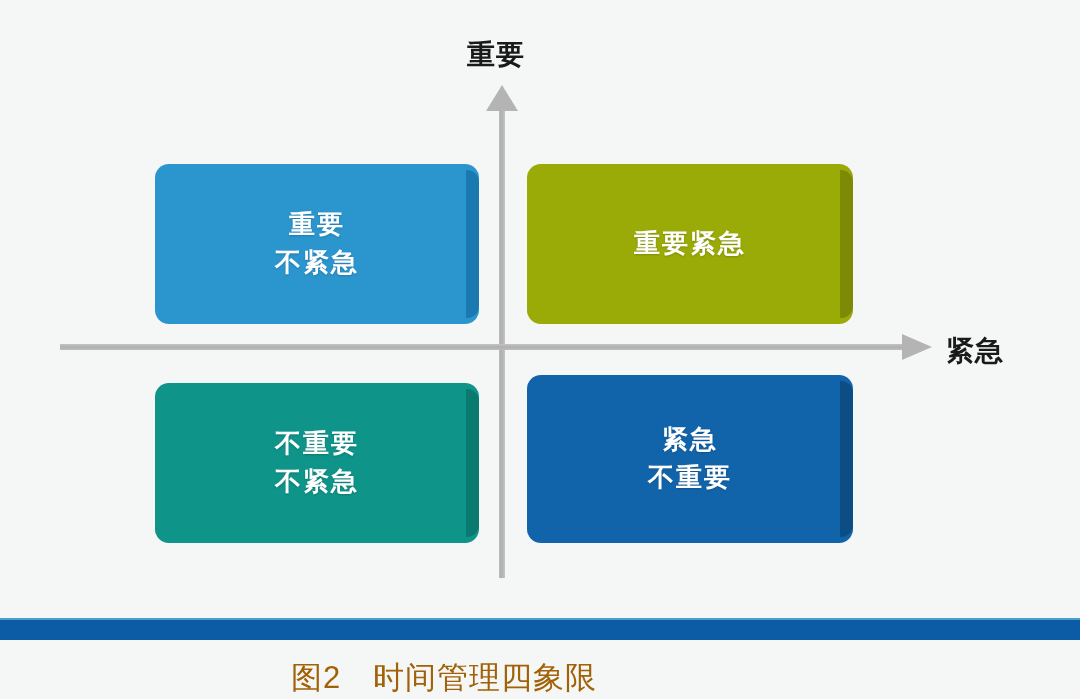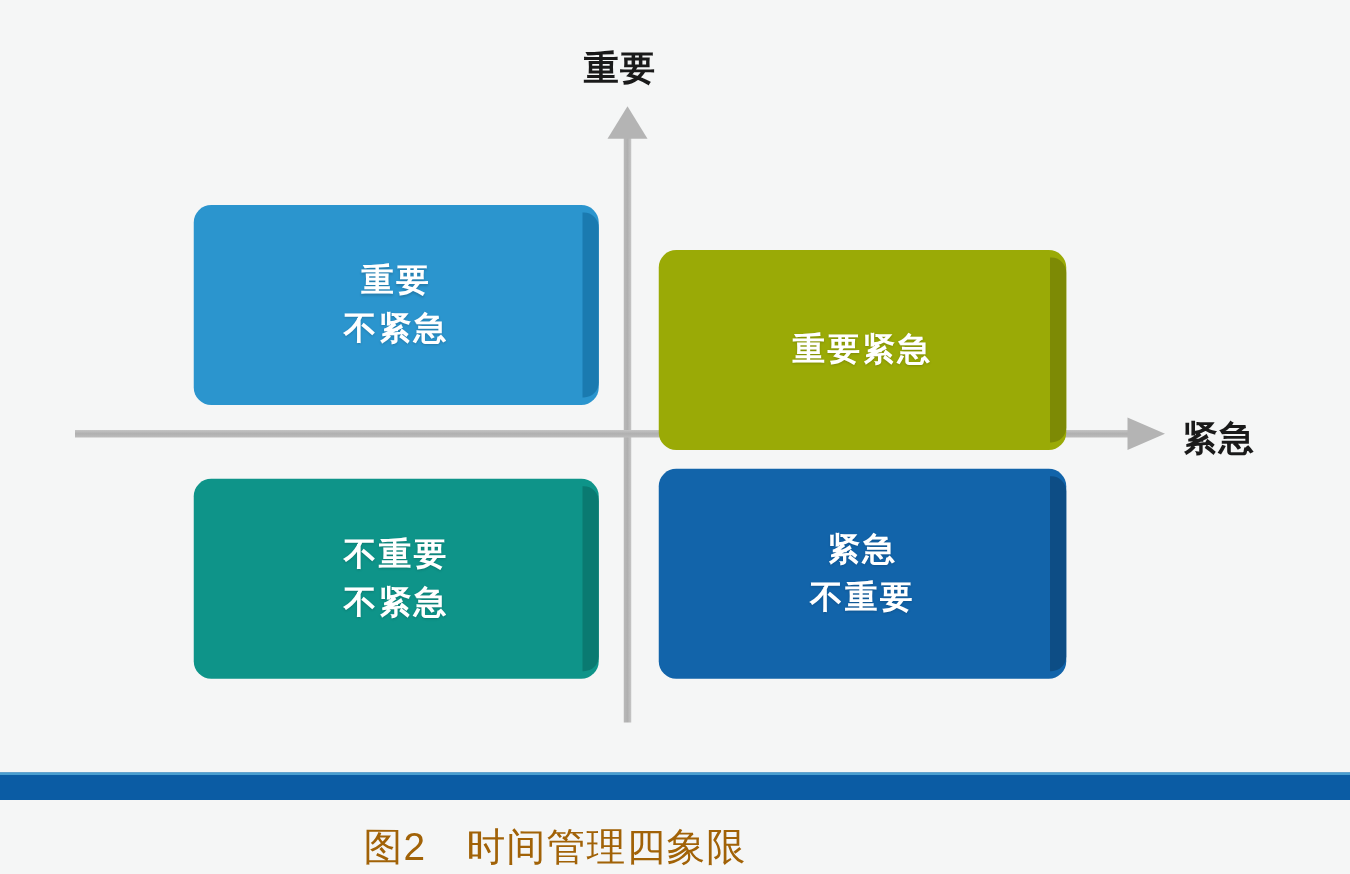--- a/index.html
+++ b/index.html
@@ -118,7 +118,7 @@
   }
 
   #quad-tl { left: 155px; top: 164px; width: 324px; height: 160px; }
-  #quad-tr { left: 527px; top: 164px; width: 326px; height: 160px; margin-top: 36px; }
+  #quad-tr { left: 527px; top: 164px; width: 326px; height: 160px; }
   #quad-bl { left: 155px; top: 383px; width: 324px; height: 160px; }
   #quad-br { left: 527px; top: 375px; width: 326px; height: 168px; }
 

